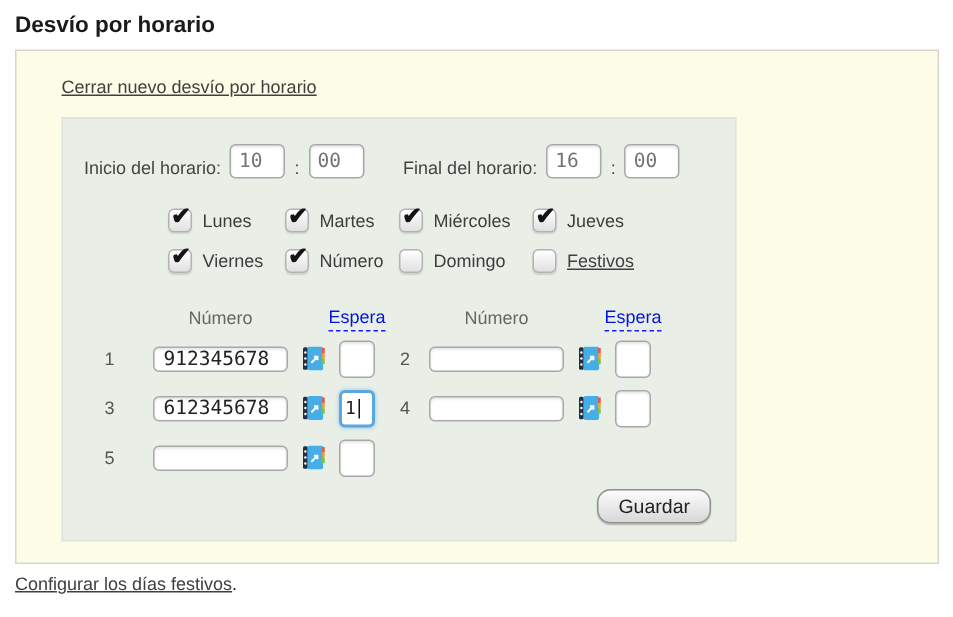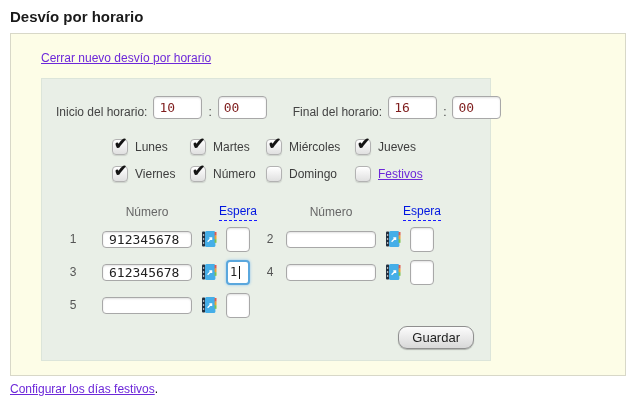--- a/index.html
+++ b/index.html
@@ -12,7 +12,7 @@
   .outer-panel { position:absolute; left:10px; top:33px; width:616px; height:343px;
     background:#fdfde7; border:1px solid #d8d8c8; }
 
-  a.link { color:#6d28d9; text-decoration:underline; font-size:12px; cursor:pointer; }
+  a.link { color:#404040; text-decoration:underline; font-size:12px; cursor:pointer; }
 
   .close-link { position:absolute; left:30px; top:17px; }
 

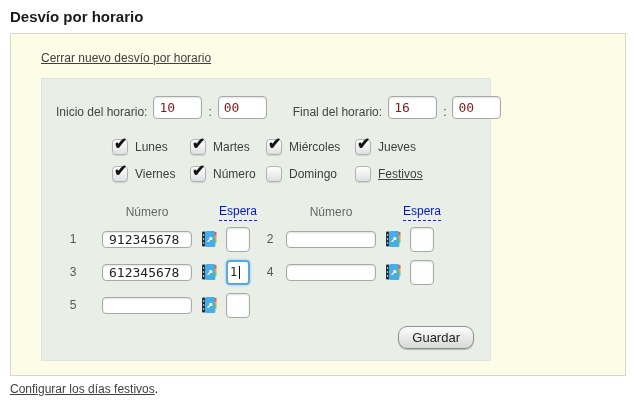--- a/index.html
+++ b/index.html
@@ -24,8 +24,8 @@
   .time-label { font-size:12px; color:#444; margin-right:6px; white-space:nowrap; }
   .time-label.second { margin-left:26px; }
   .colon { font-size:12px; color:#444; margin:0 6px; }
-  input.time-input { width:49px; height:23px; border:1px solid #a8a8a8; border-radius:4px;
-    background:#fff; font-family:"DejaVu Sans Mono", monospace; font-size:13px; color:#7f1d1d;
+  input.time-input { width:37px; height:23px; border:1px solid #a8a8a8; border-radius:4px;
+    background:#fff; font-family:"DejaVu Sans Mono", monospace; font-size:13px; color:#737373;
     padding:1px 5px; box-shadow:inset 0 1px 2px rgba(0,0,0,.12); }
 
   

